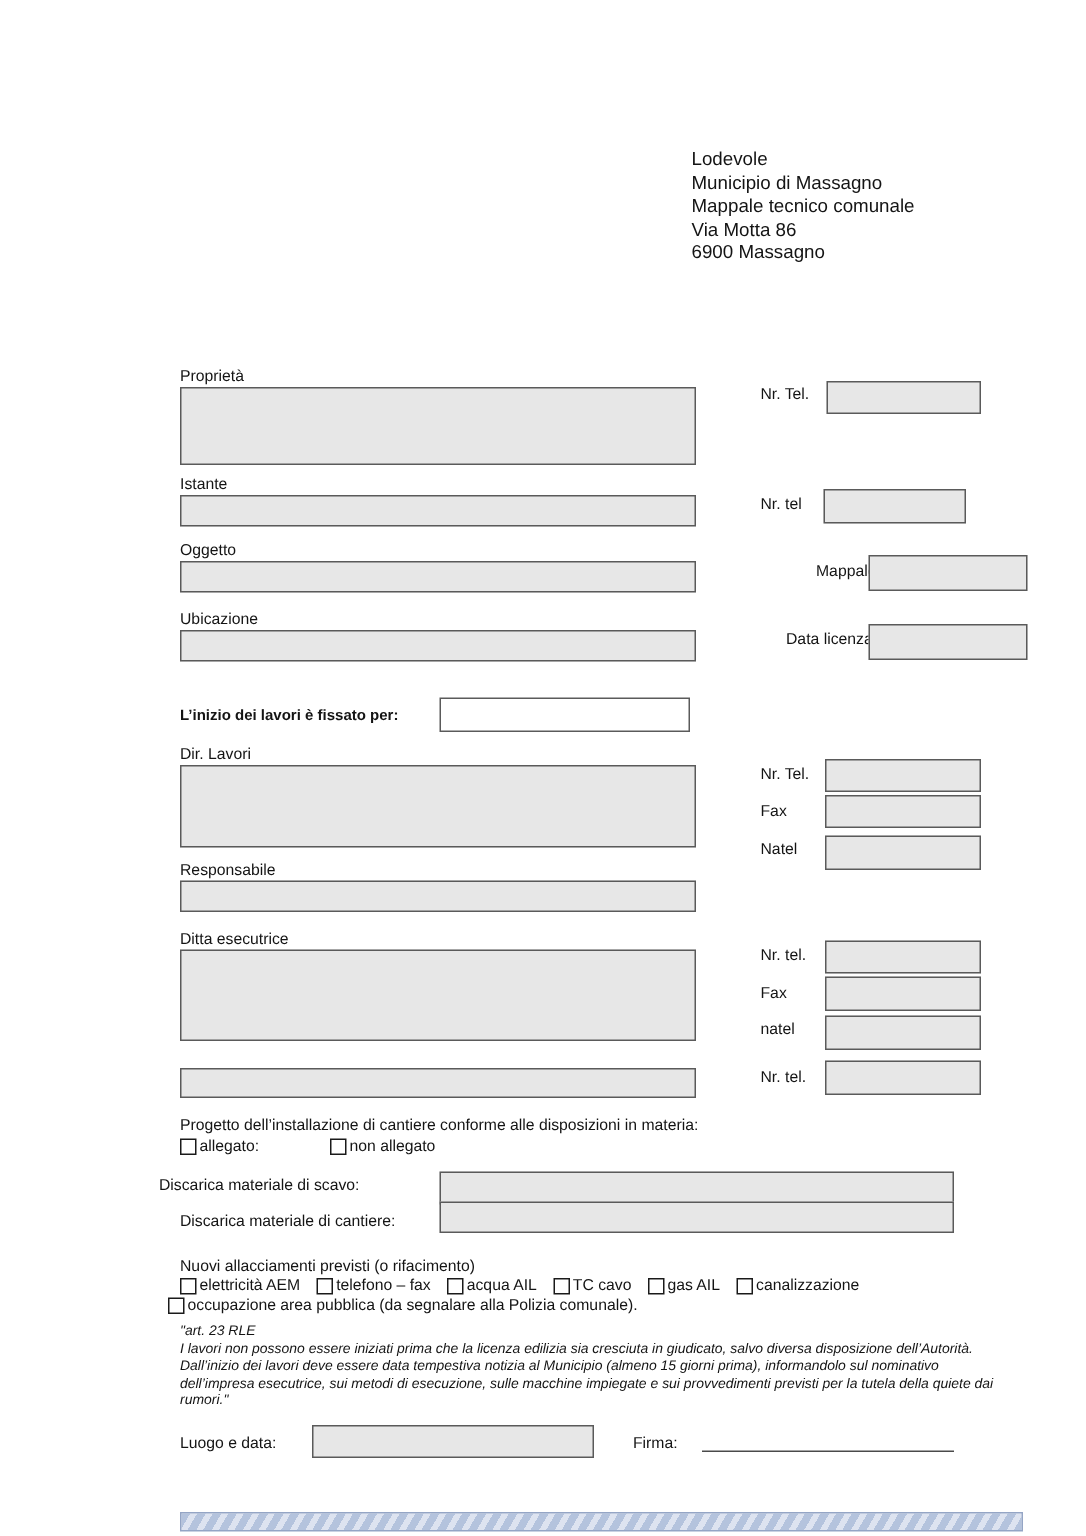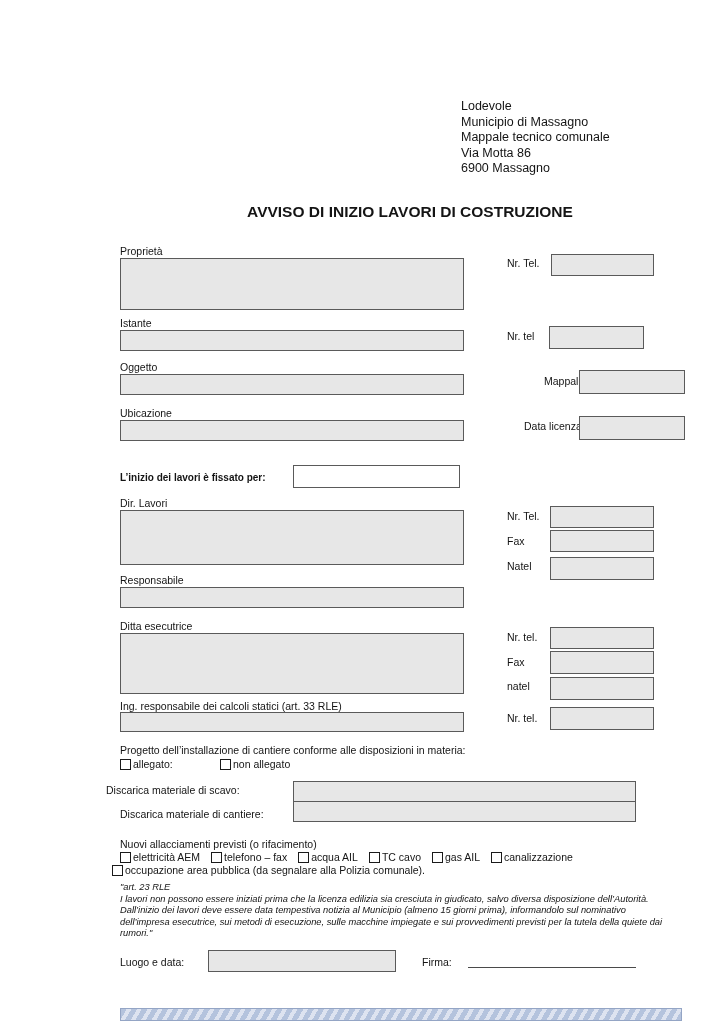--- a/index.html
+++ b/index.html
@@ -39,7 +39,6 @@
     <div>6900 Massagno</div>
   </div>
 
-  <div class="title">AVVISO DI INIZIO LAVORI DI COSTRUZIONE</div>
 
   <div class="lbl" style="left:86px;top:245px;">Proprietà</div>
   <div class="box" style="left:86px;top:258px;width:344px;height:52px;"></div>

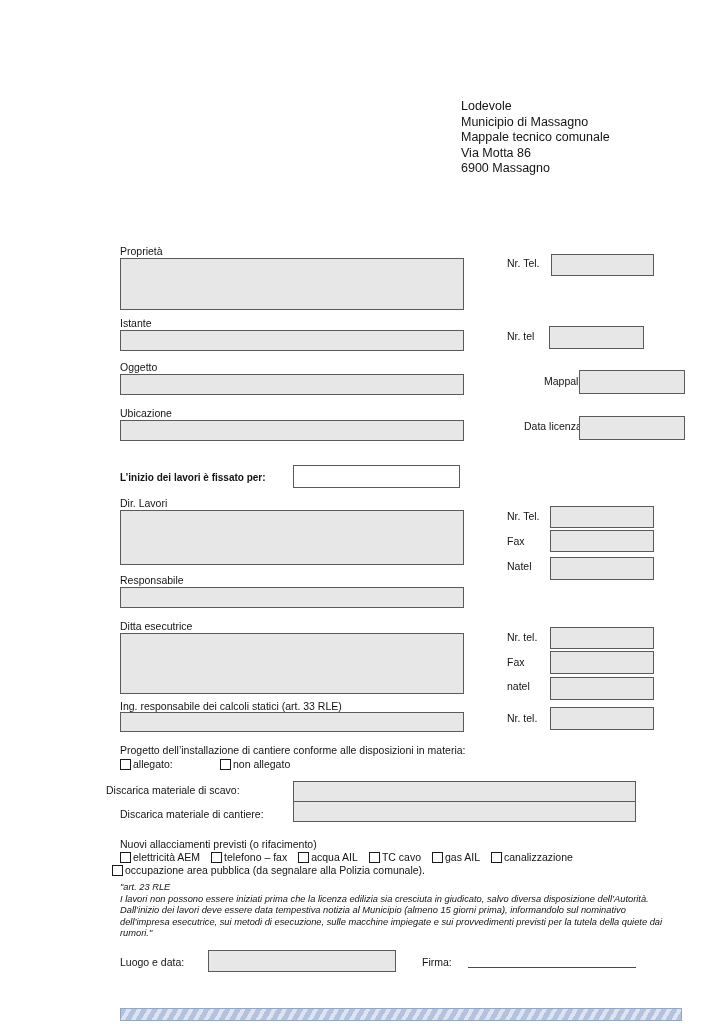--- a/index.html
+++ b/index.html
@@ -84,7 +84,6 @@
   <div class="lbl" style="left:473px;top:680px;">natel</div>
   <div class="box" style="left:516px;top:677px;width:104px;height:23px;"></div>
 
-  <div class="lbl" style="left:86px;top:700px;">Ing. responsabile dei calcoli statici (art. 33 RLE)</div>
   <div class="box" style="left:86px;top:712px;width:344px;height:20px;"></div>
   <div class="lbl" style="left:473px;top:712px;">Nr. tel.</div>
   <div class="box" style="left:516px;top:707px;width:104px;height:23px;"></div>

